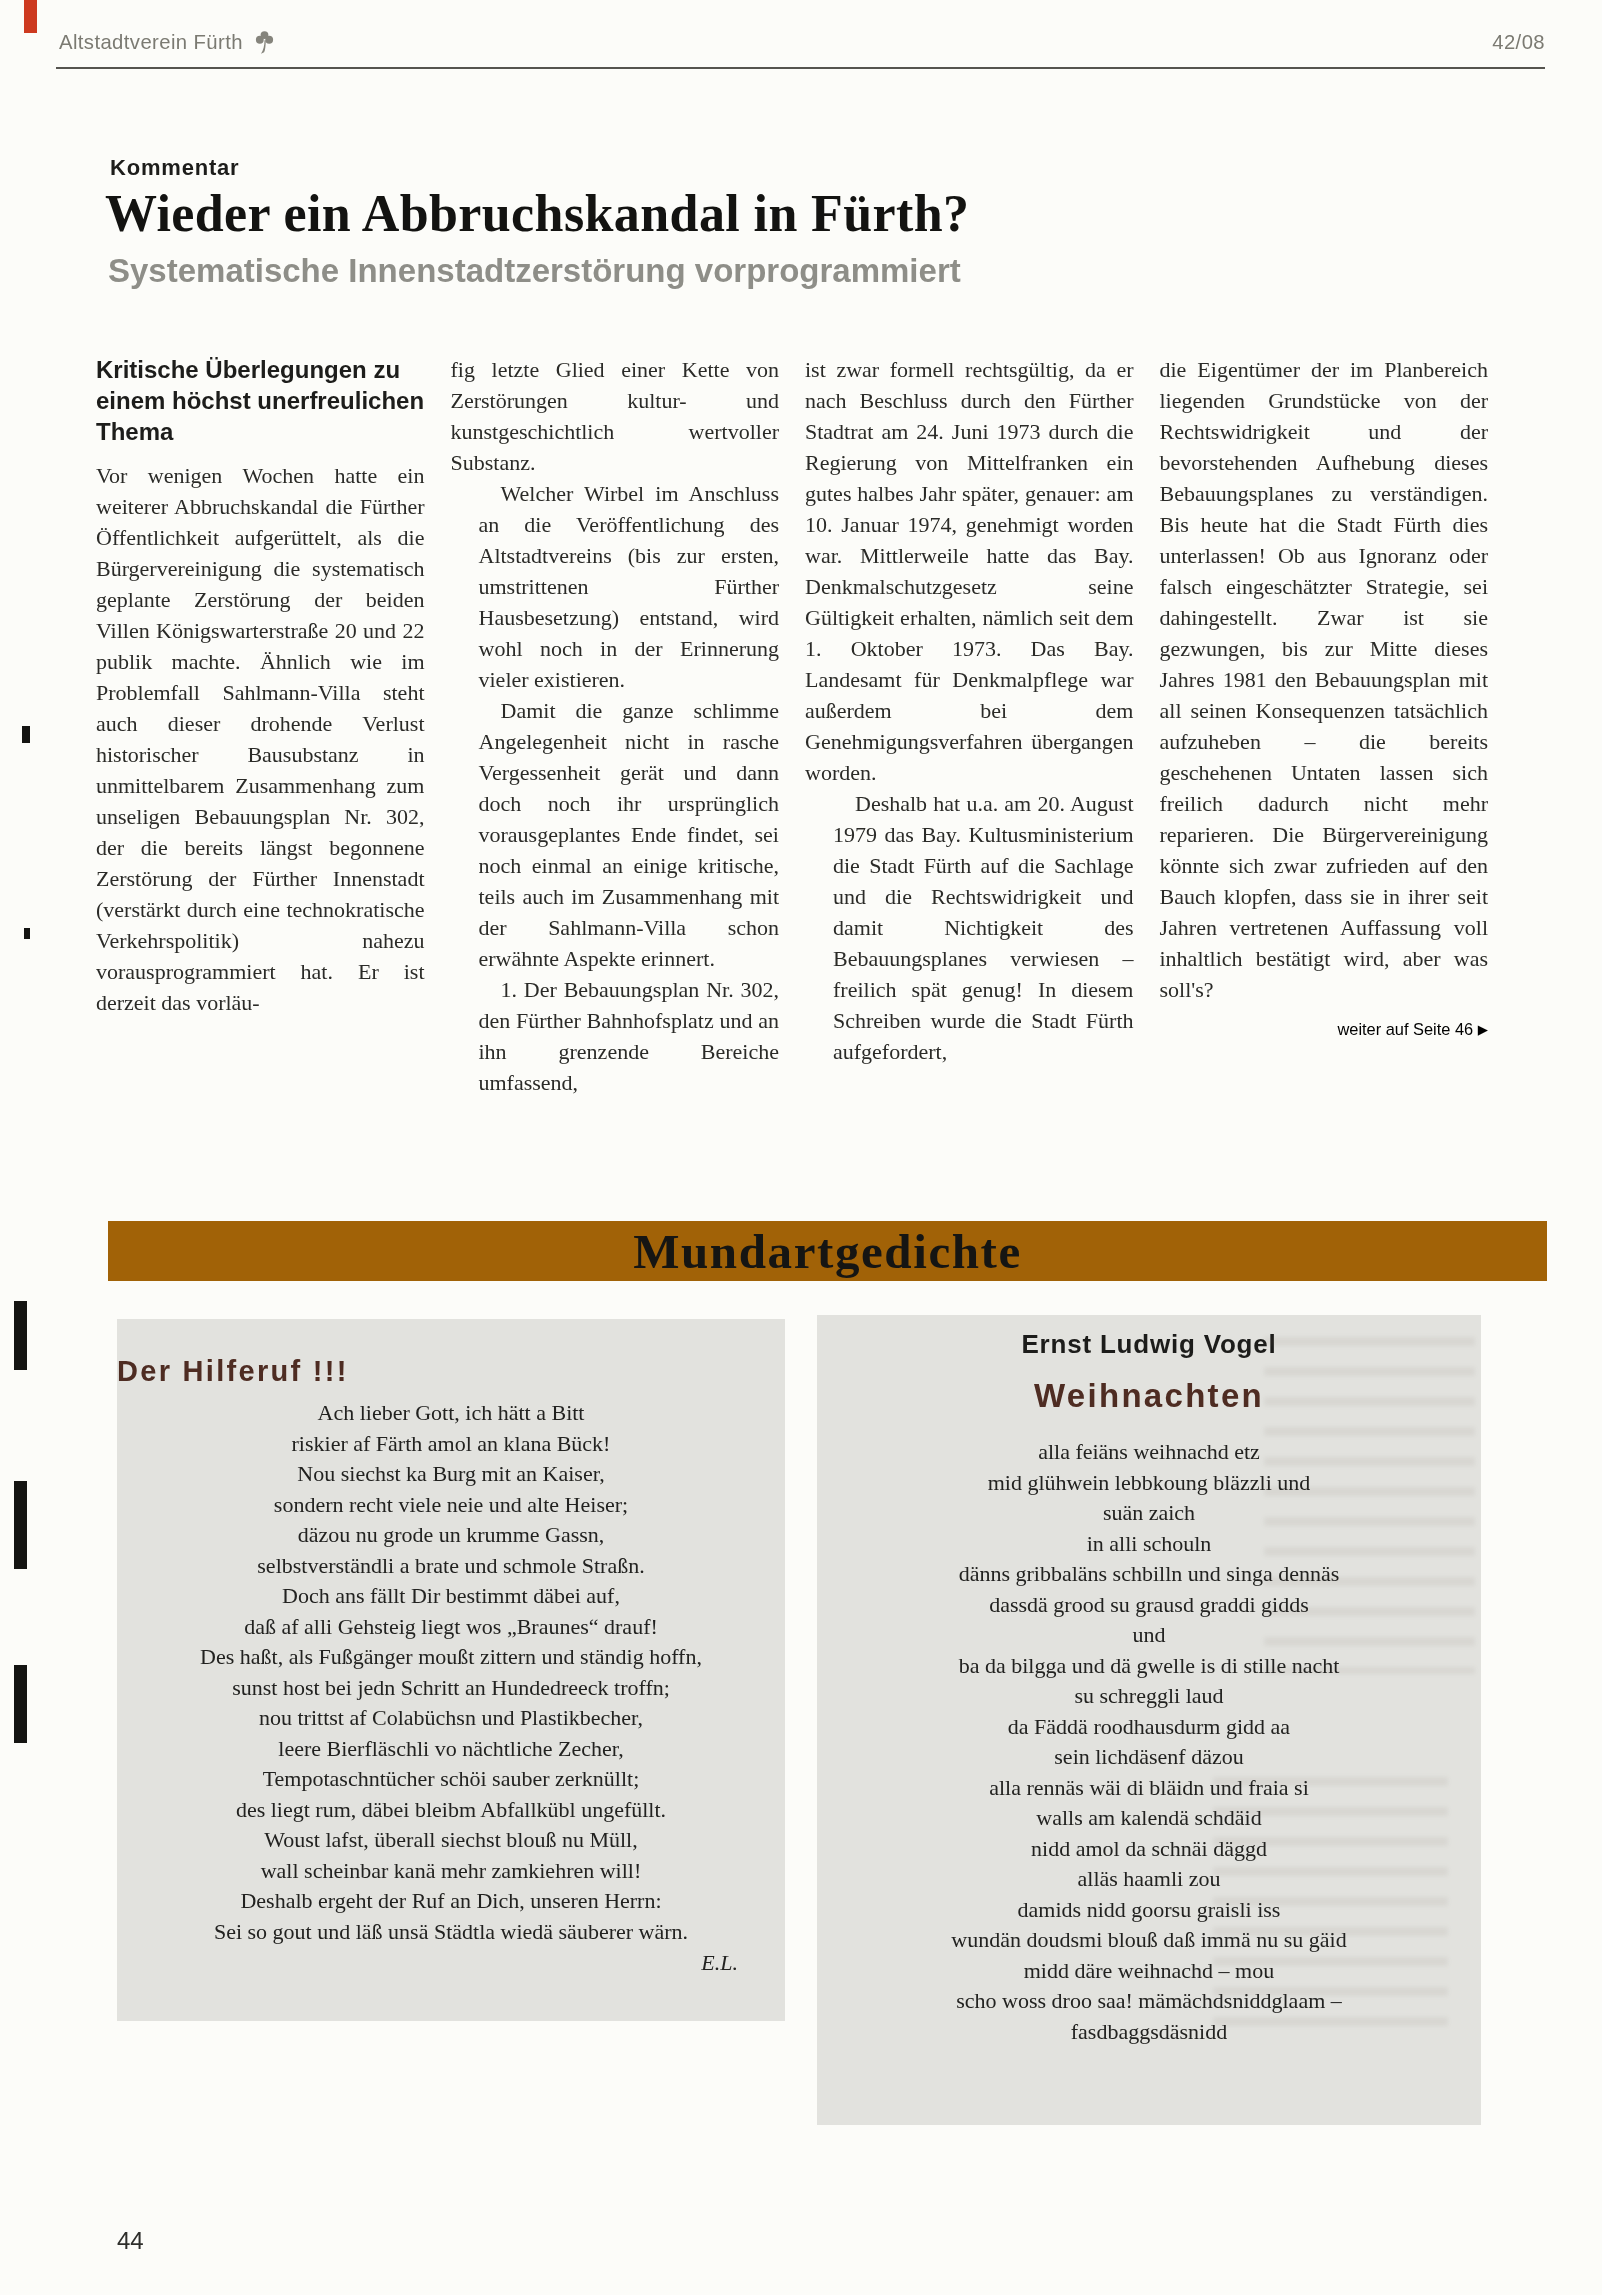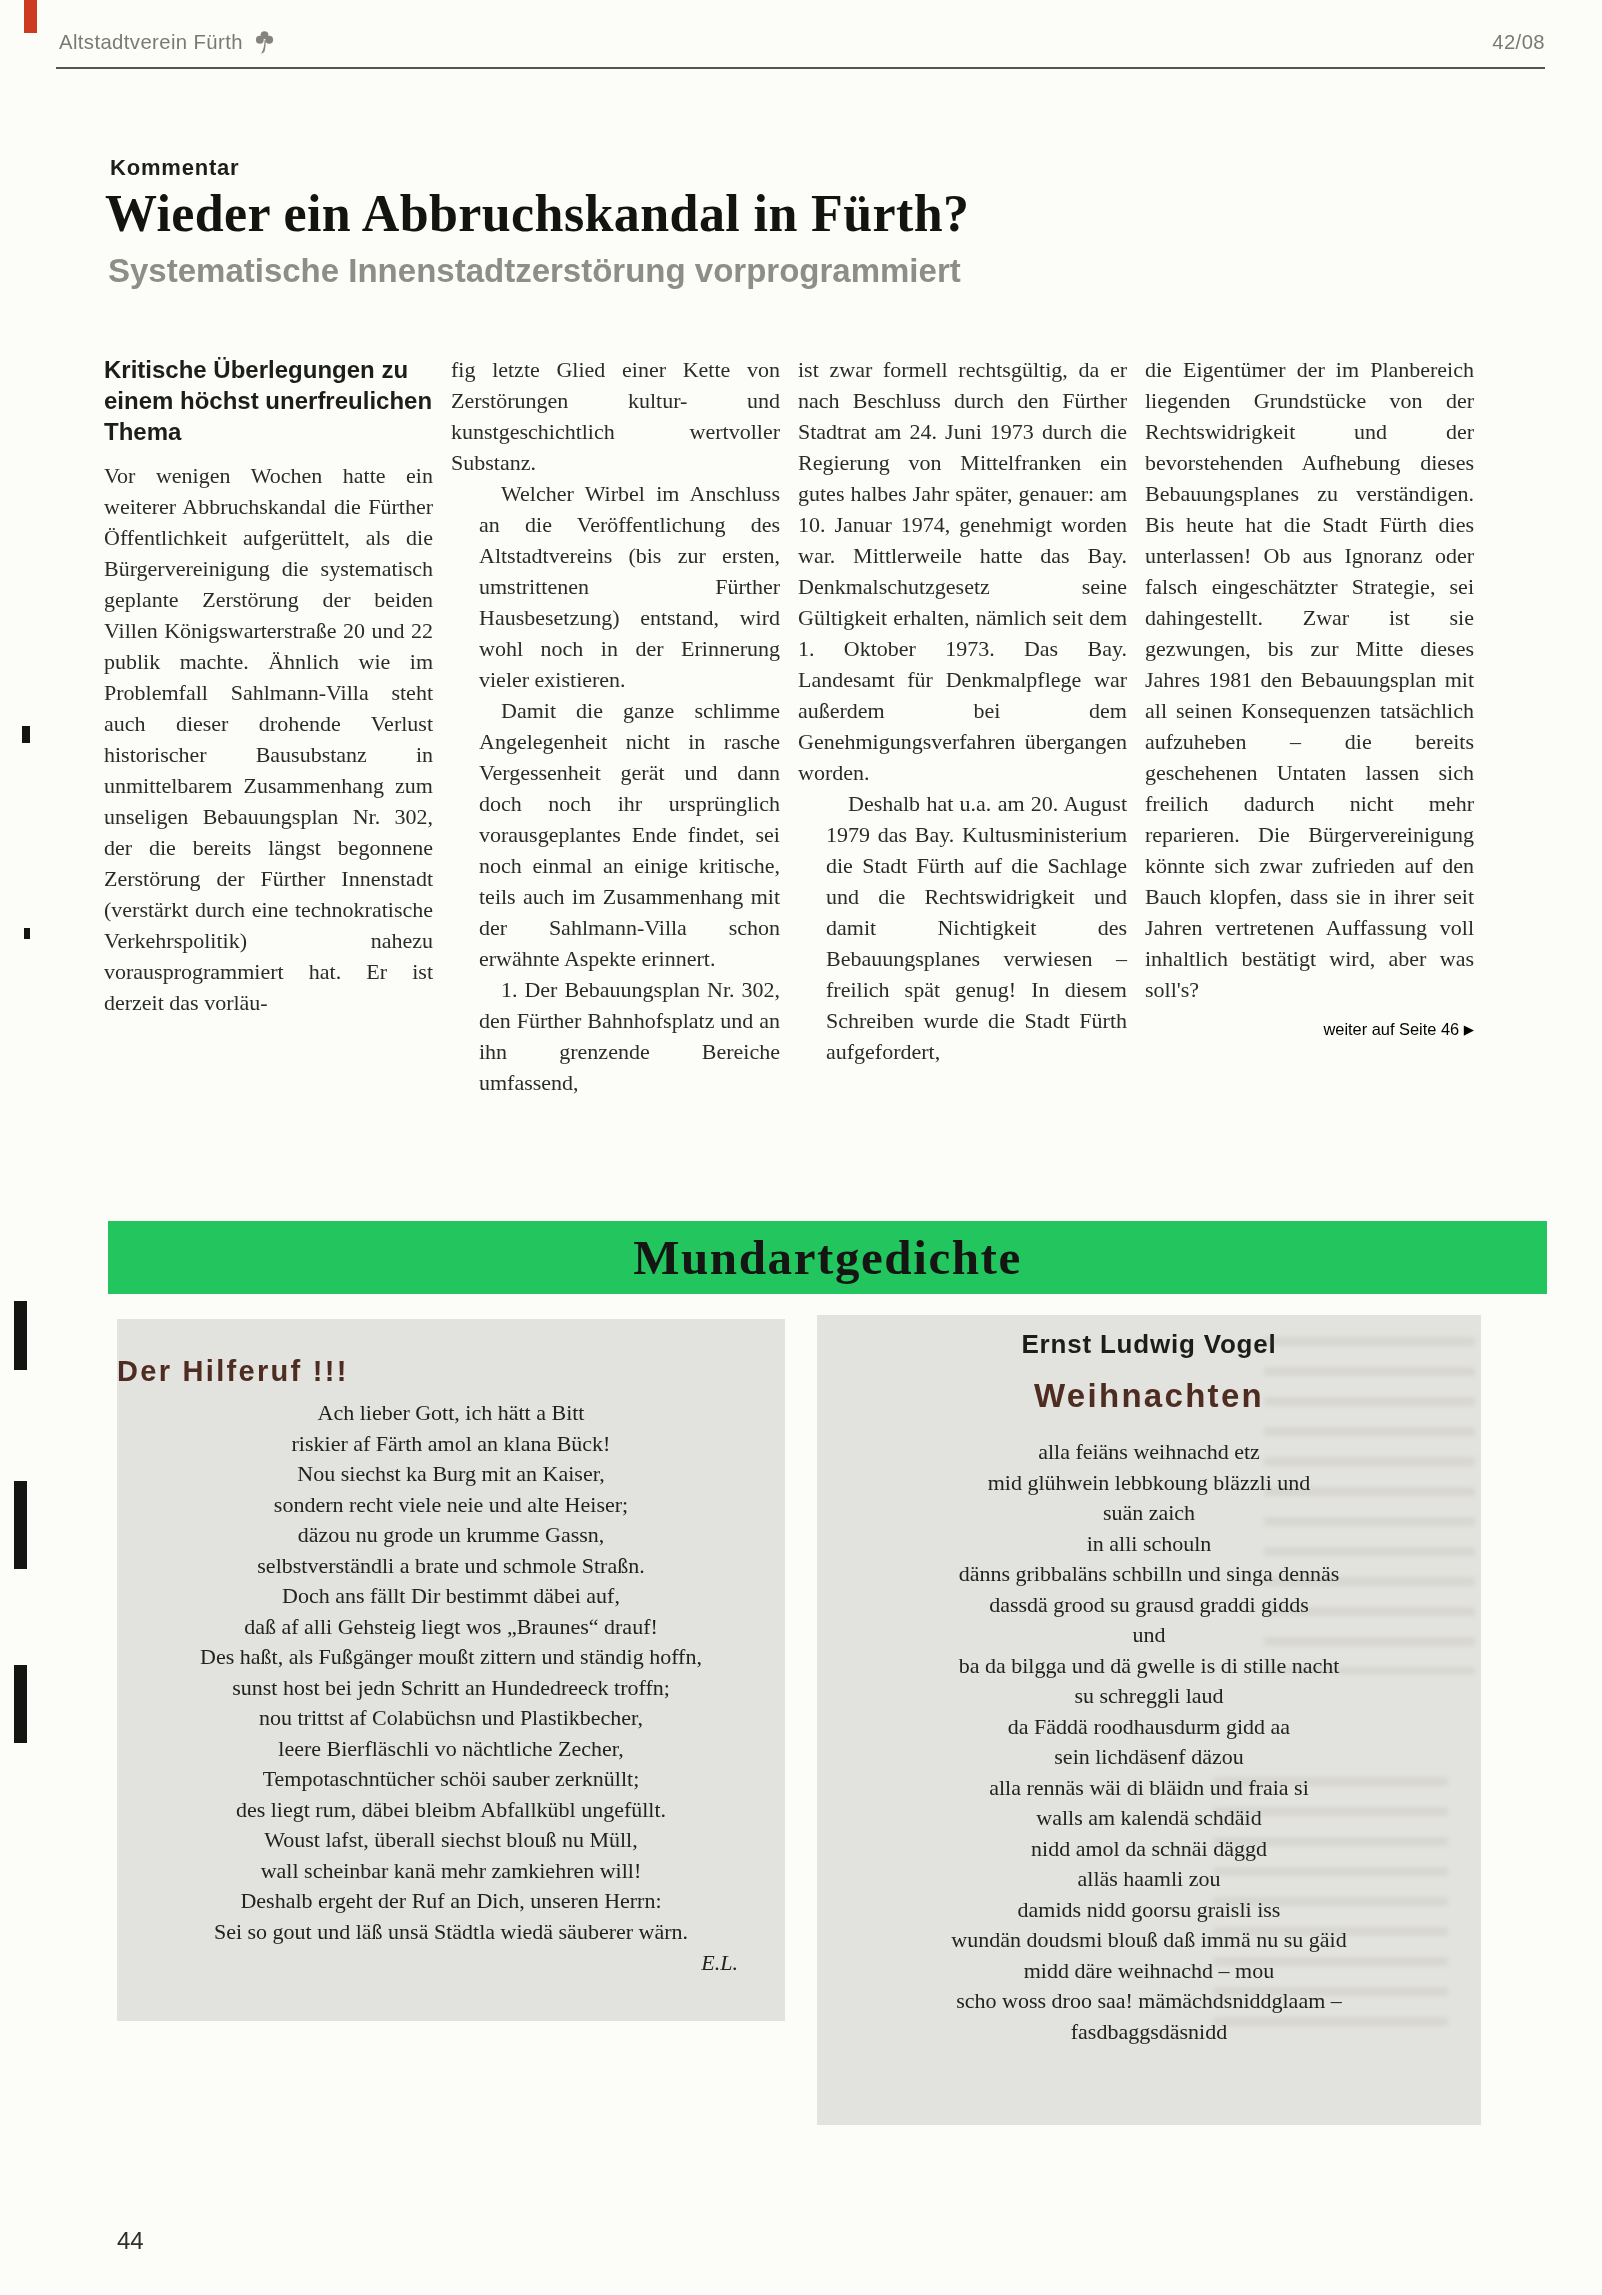--- a/index.html
+++ b/index.html
@@ -49,8 +49,8 @@
 
   
   .columns {
-    position:absolute; left:104px; top:354px; width:1392px;
-    display:flex; gap:18px;
+    position:absolute; left:96px; top:354px; width:1392px;
+    display:flex; gap:26px;
   }
   .col { width:329px; font-size:22px; line-height:31px; color:#2b2b28; }
   .col p { text-align:justify; hyphens:auto; -webkit-hyphens:auto; }

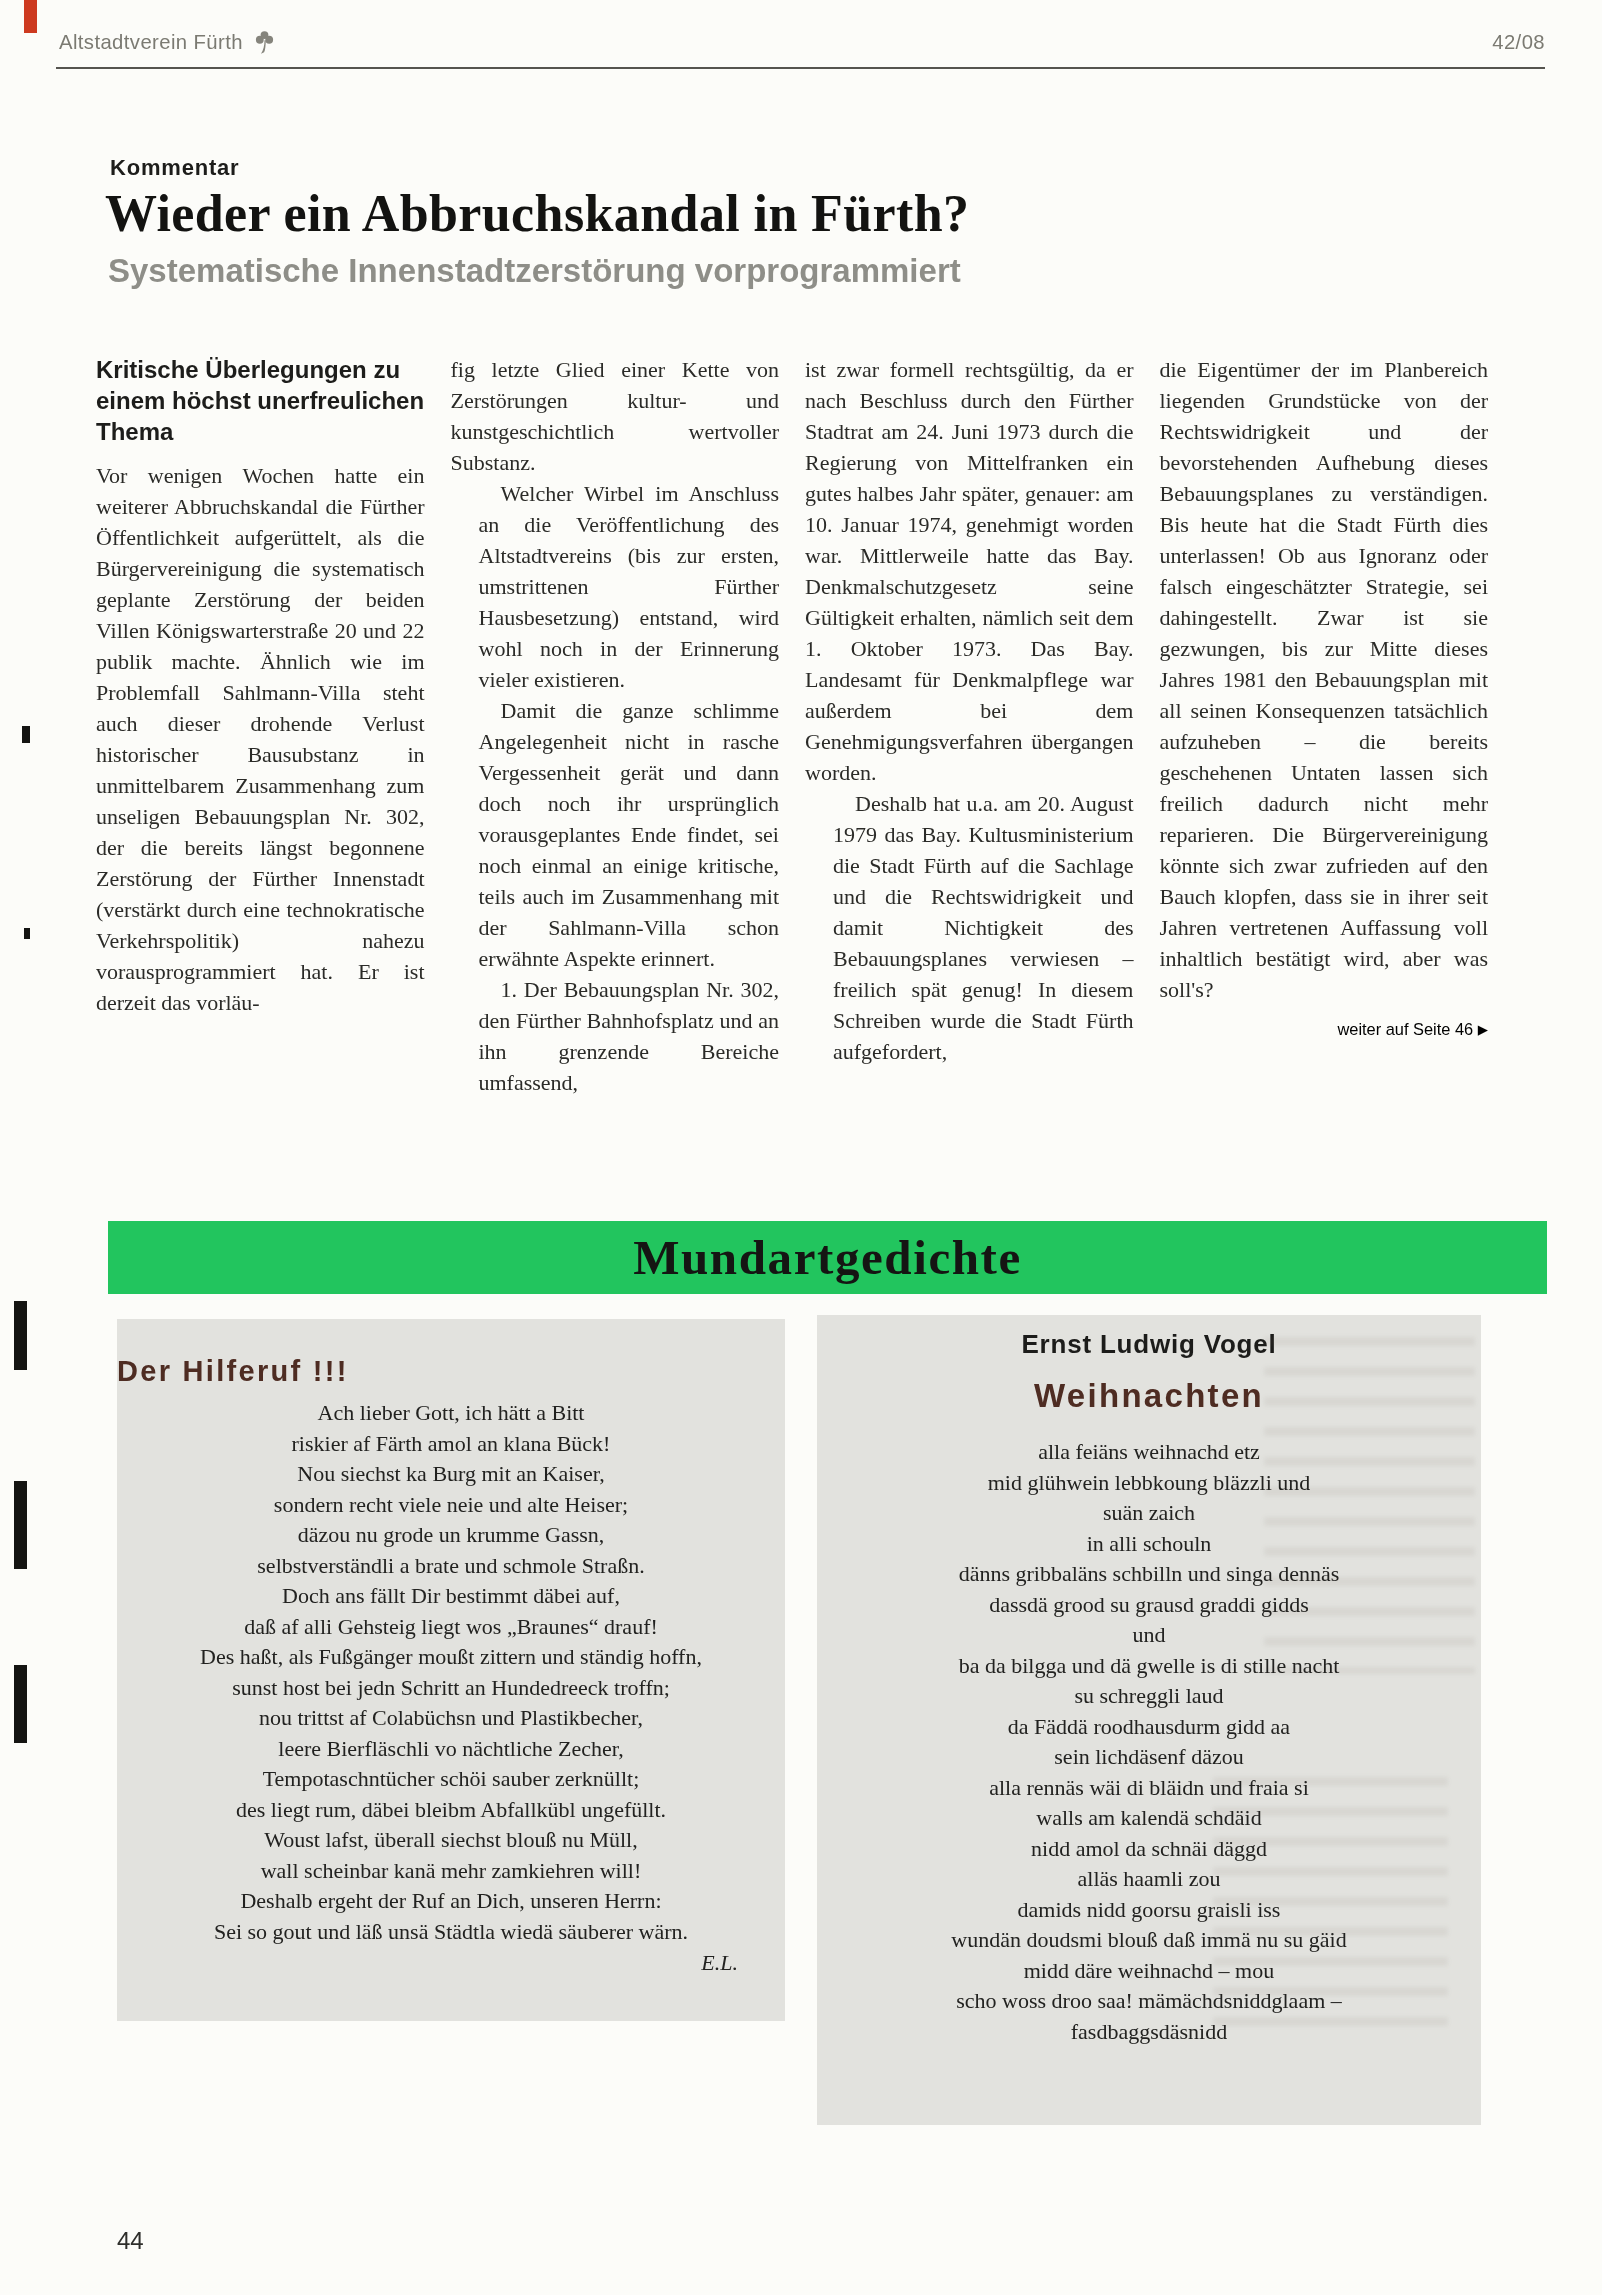--- a/index.html
+++ b/index.html
@@ -67,8 +67,8 @@
 
   
   .band {
-    position:absolute; left:108px; top:1221px; width:1439px; height:73px;
-    background:#22c55e; display:flex; align-items:center; justify-content:center;
+    position:absolute; left:108px; top:1221px; width:1439px; height:60px;
+    background:#a16207; display:flex; align-items:center; justify-content:center;
   }
   .band-title {
     font-family:"Liberation Serif", serif; font-weight:bold;

